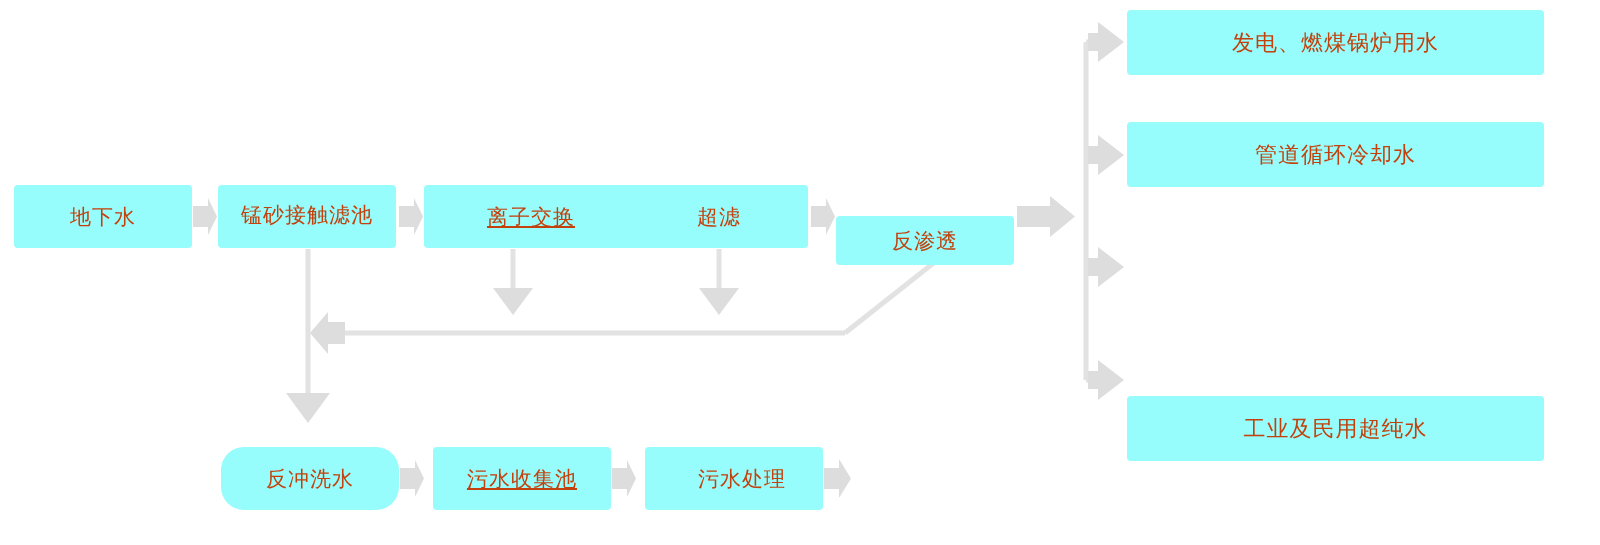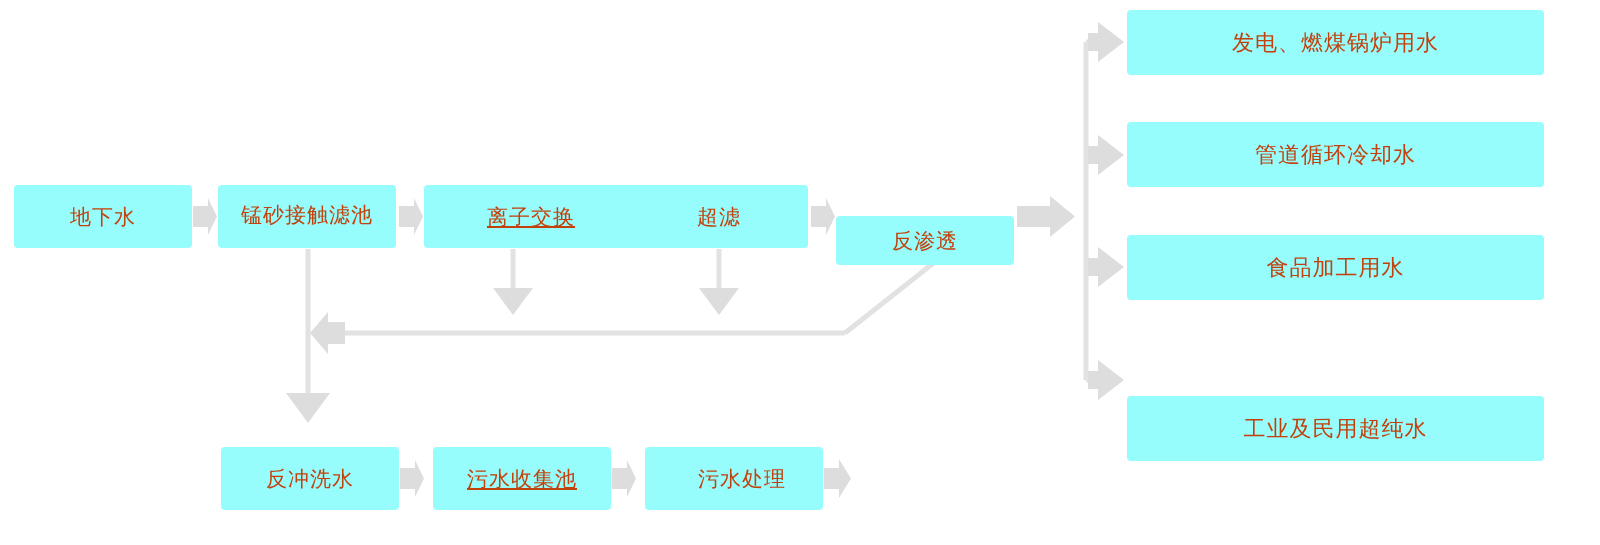--- a/index.html
+++ b/index.html
@@ -129,9 +129,6 @@
   <div class="node wide" style="left:1127px; top:122px; width:417px; height:65px;justify-content:center;">
     <span>管道循环冷却水</span>
   </div>
-  <div class="node wide" style="left:1127px; top:235px; width:417px; height:65px;">
-    <span>食品加工用水</span>
-  </div>
   <div class="node wide" style="left:1127px; top:348px; width:417px; height:65px;margin-top:48px;">
     <span>工业及民用超纯水</span>
   </div>

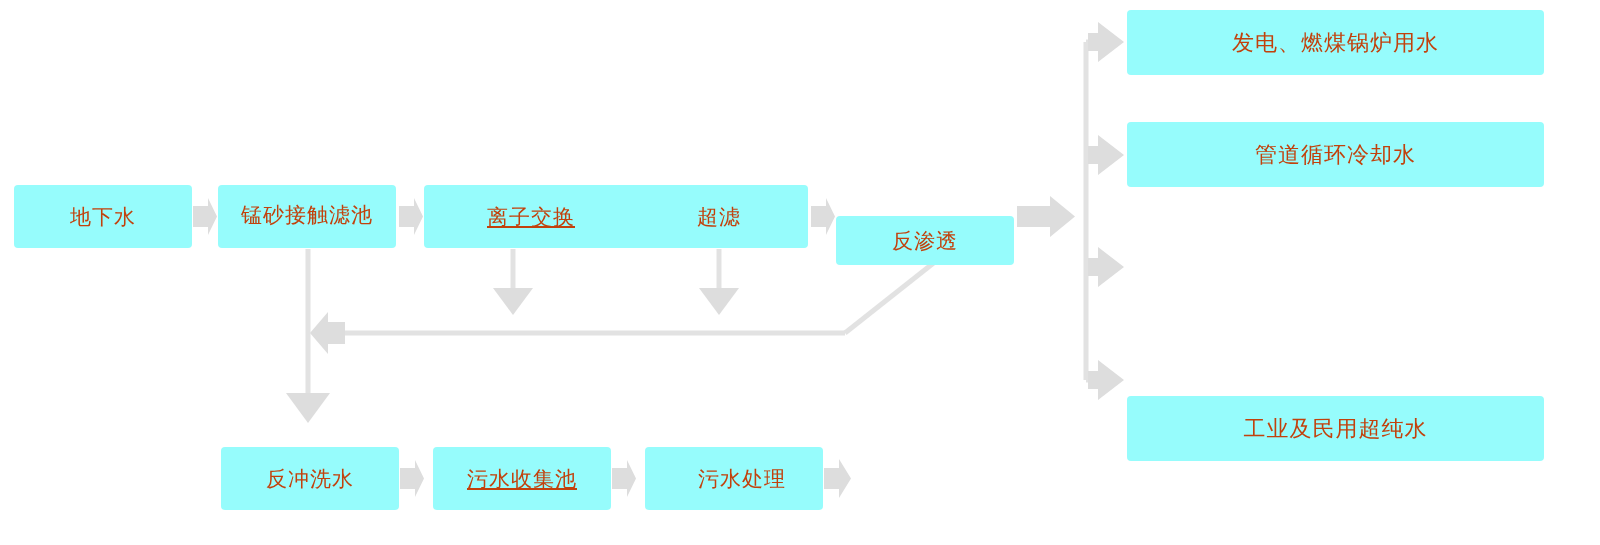--- a/index.html
+++ b/index.html
@@ -133,7 +133,7 @@
     <span>工业及民用超纯水</span>
   </div>
 
-  <div class="node" style="left:221px; top:447px; width:178px; height:63px;">
+  <div class="node" style="left:221px; top:447px; width:178px; height:63px;border-radius:23px;">
     <span>反冲洗水</span>
   </div>
   <div class="node" style="left:433px; top:447px; width:178px; height:63px;text-decoration:underline;">

